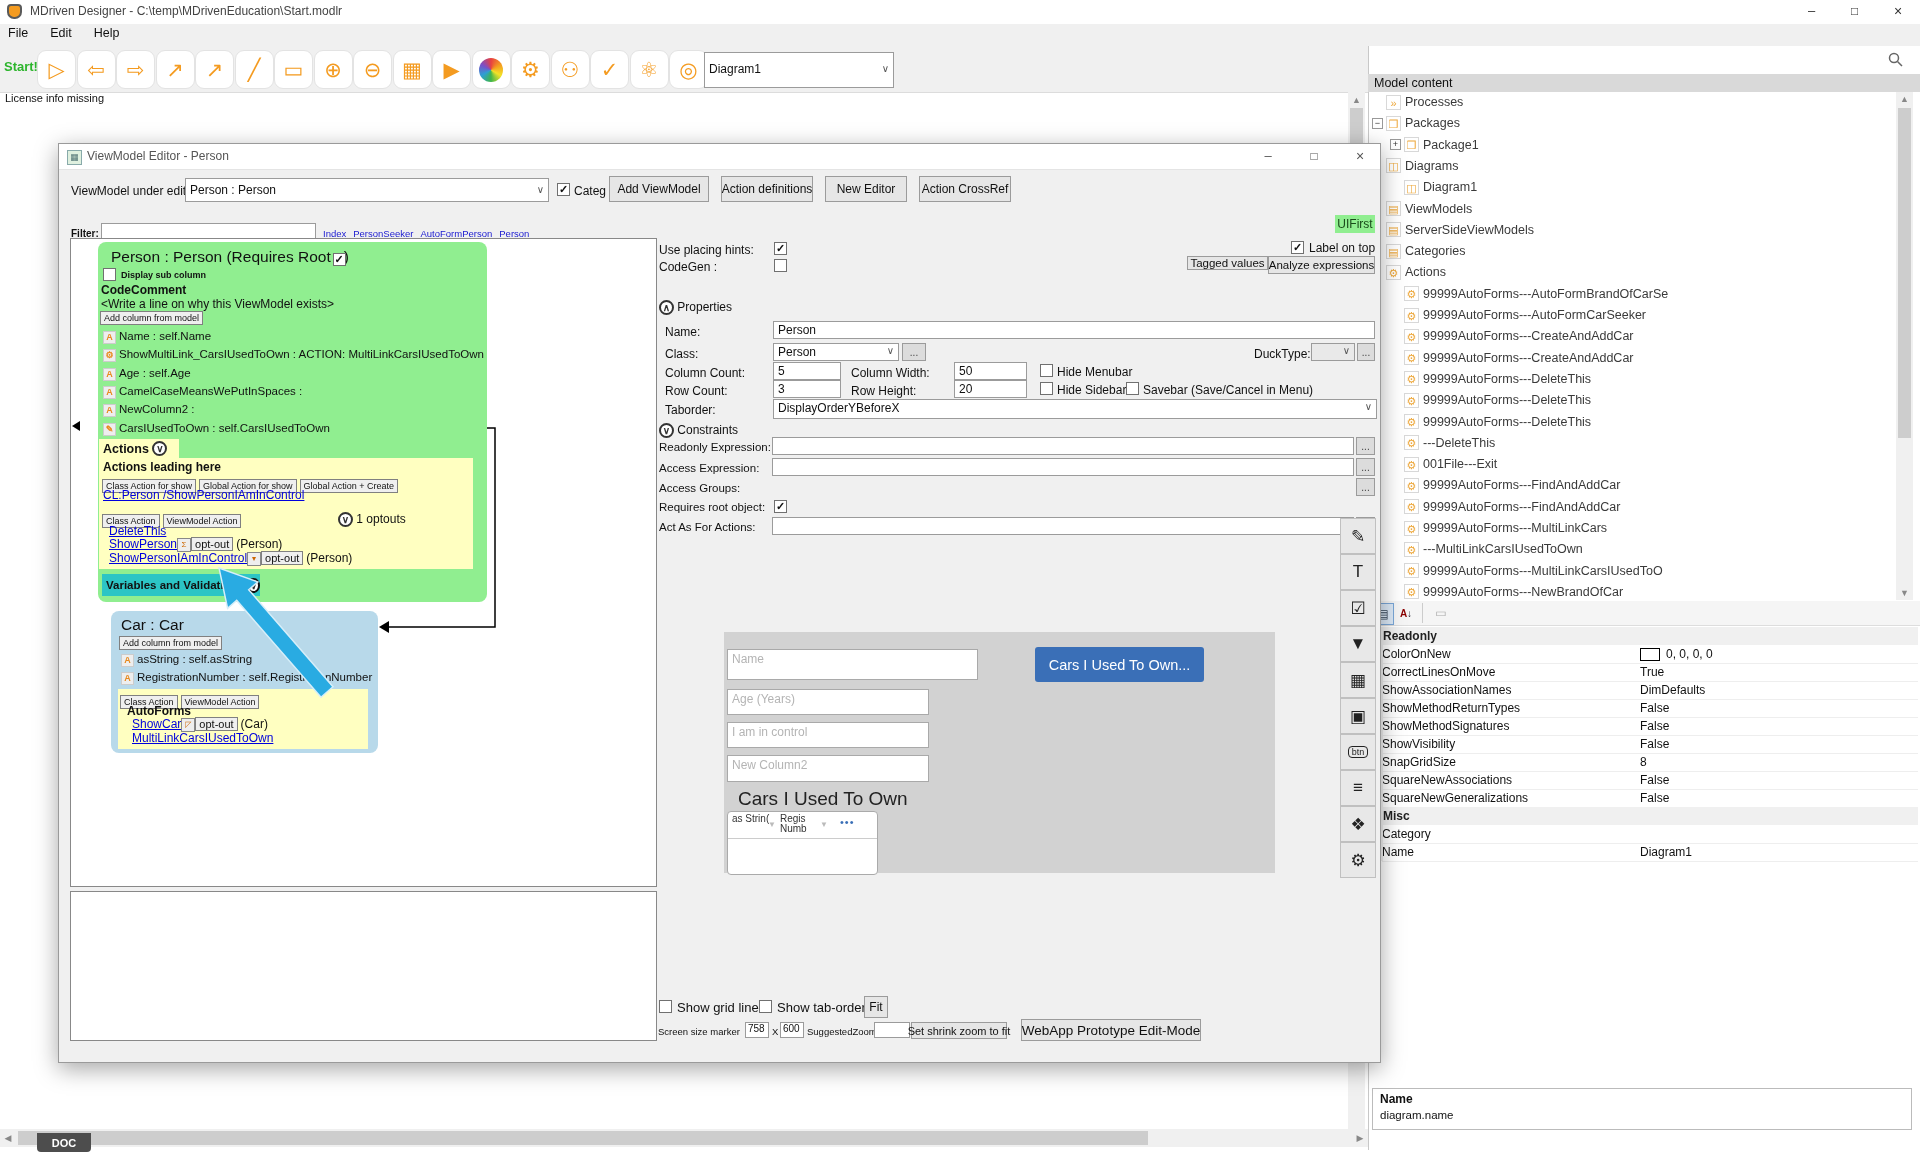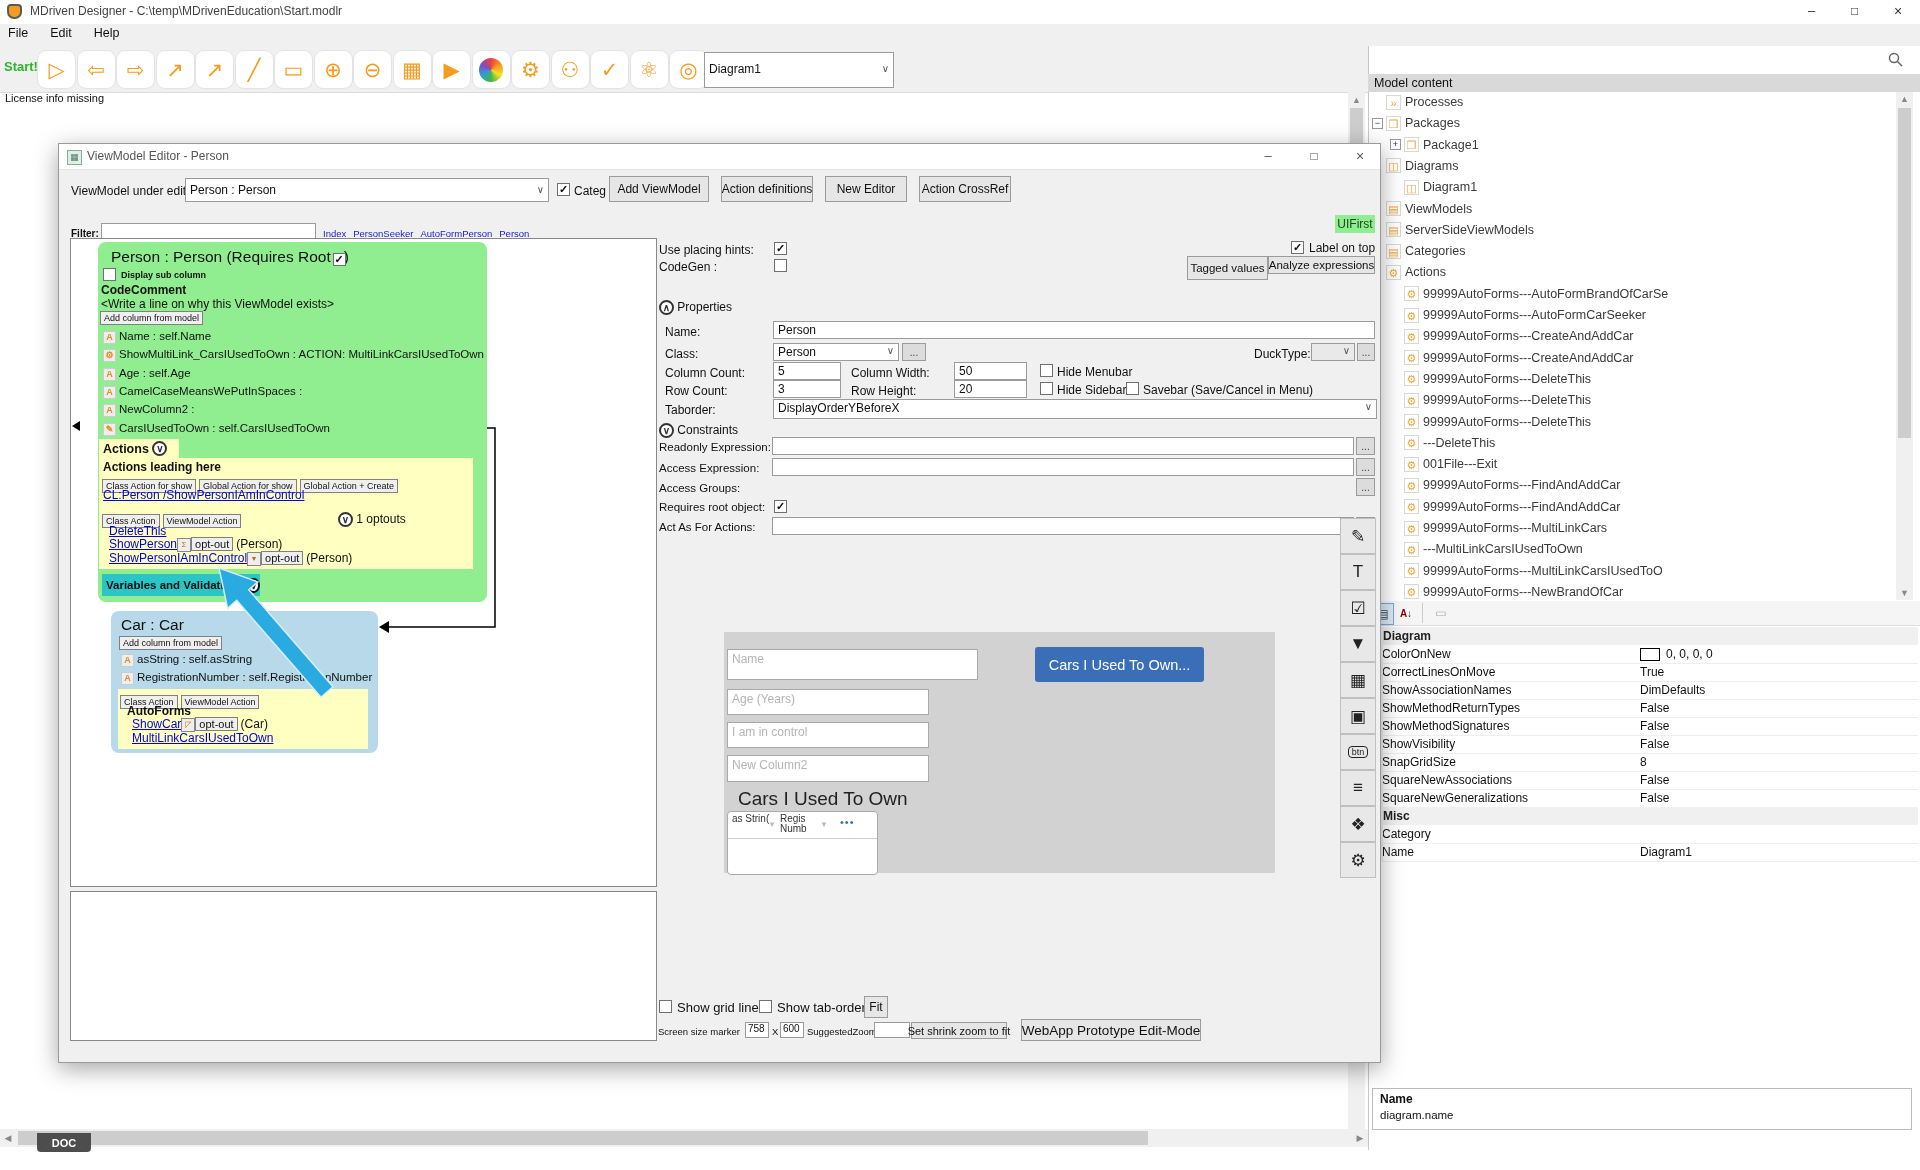--- a/index.html
+++ b/index.html
@@ -467,7 +467,7 @@
     <div class="cb" style="left:715px;top:115px;"></div>
     <div class="cb on" style="left:1232px;top:97px;"></div>
     <div class="lbl" style="left:1250px;top:97px;">Label on top</div>
-    <div class="btn" style="left:1128px;top:112px;width:81px;height:24px;font-size:11.5px;">
+    <div class="btn" style="left:1128px;top:112px;width:81px;height:14px;font-size:11.5px;">
       <span>Tagged values</span>
     </div>
     <div class="btn" style="left:1209px;top:112px;width:107px;height:18px;font-size:11.5px;">

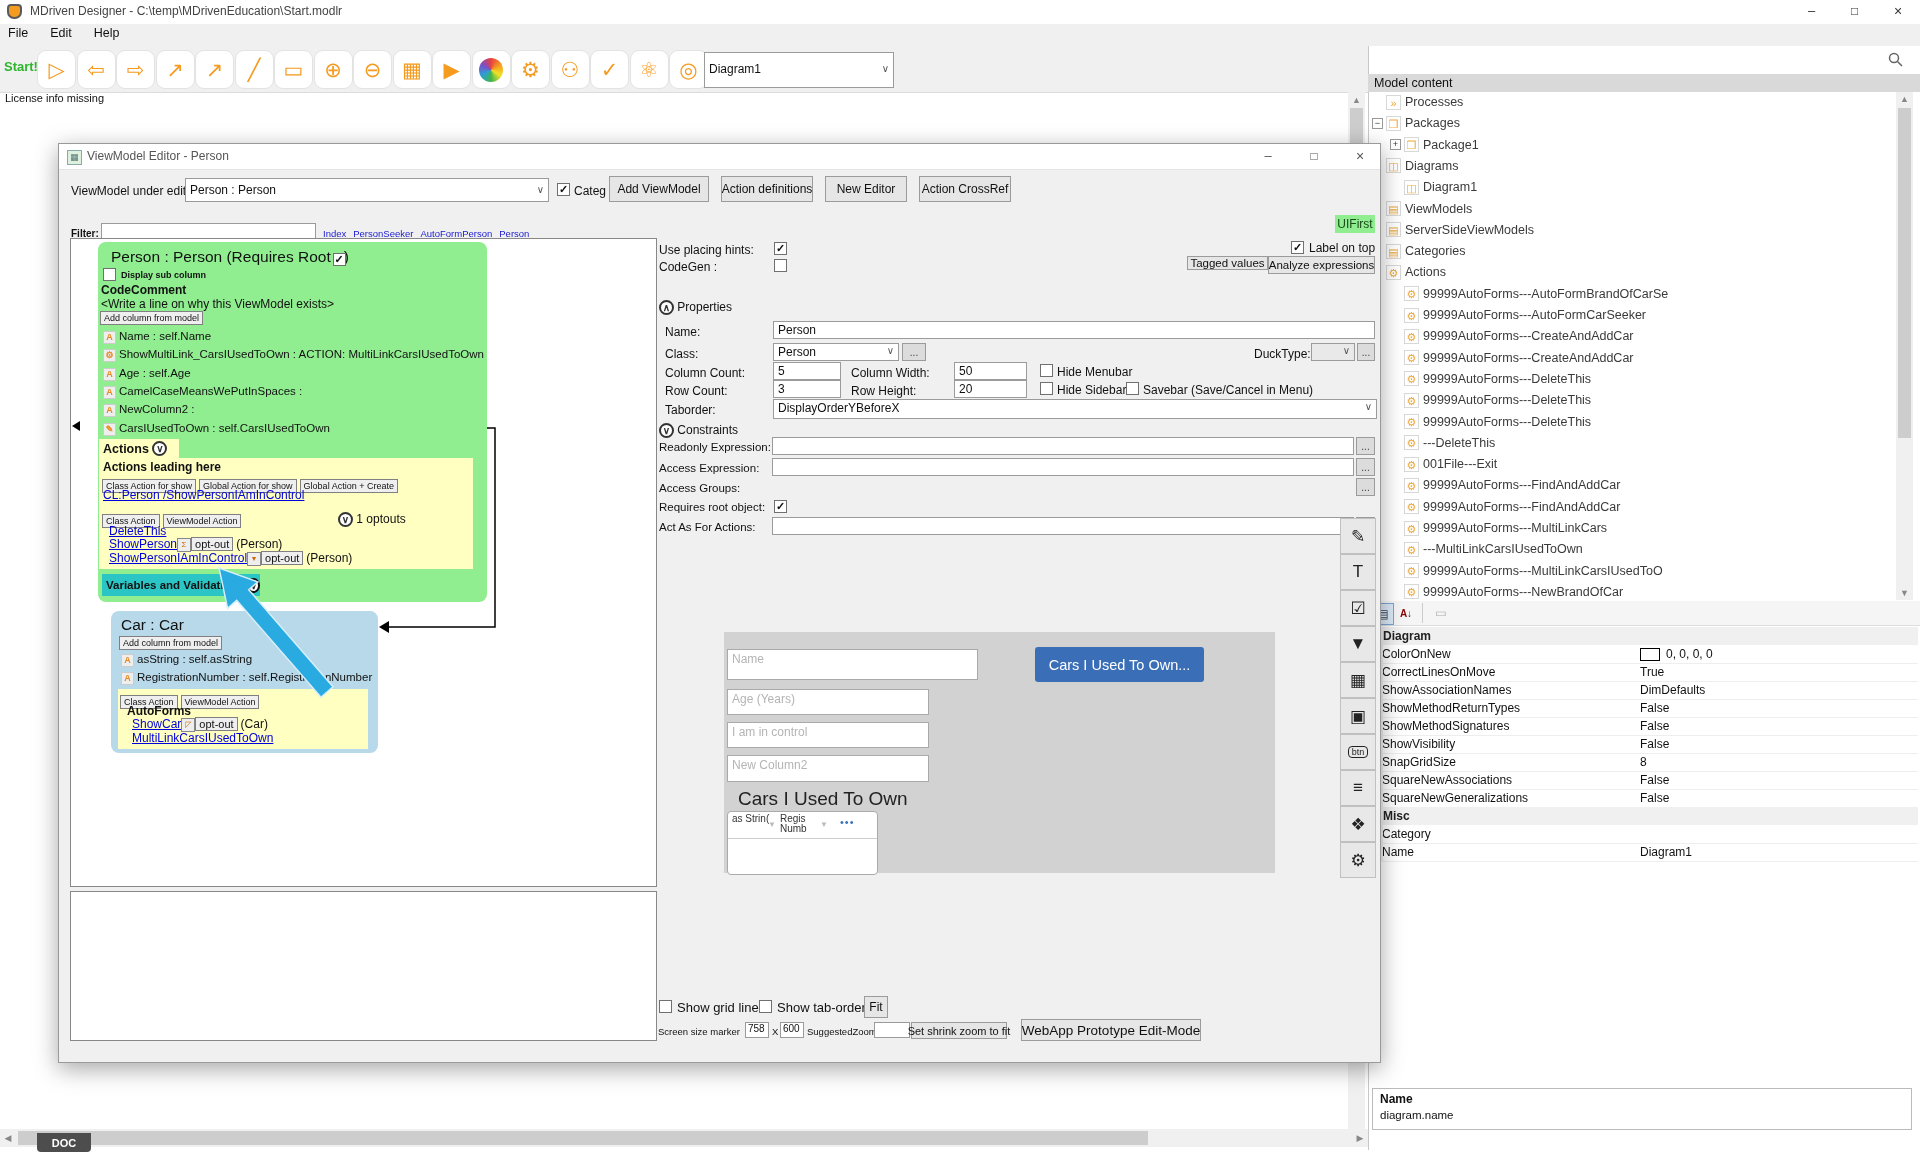--- a/index.html
+++ b/index.html
@@ -289,7 +289,7 @@
   </div>
 
   <div id="propGrid">
-      <div class="pgcat" style="top: 627px;">Diagram</div>
+      <div class="pgcat" style="top: 627px;">Readonly</div>
       <div class="pgrow" style="top: 645px;">
         <div style="position: absolute; left: 0px; width: 252px; overflow: hidden;">ColorOnNew</div>
         <div style="position: absolute; left: 258px; top: 3px; width: 18px; height: 11px; background: rgb(255, 255, 255); border: 1px solid rgb(0, 0, 0);"></div>

